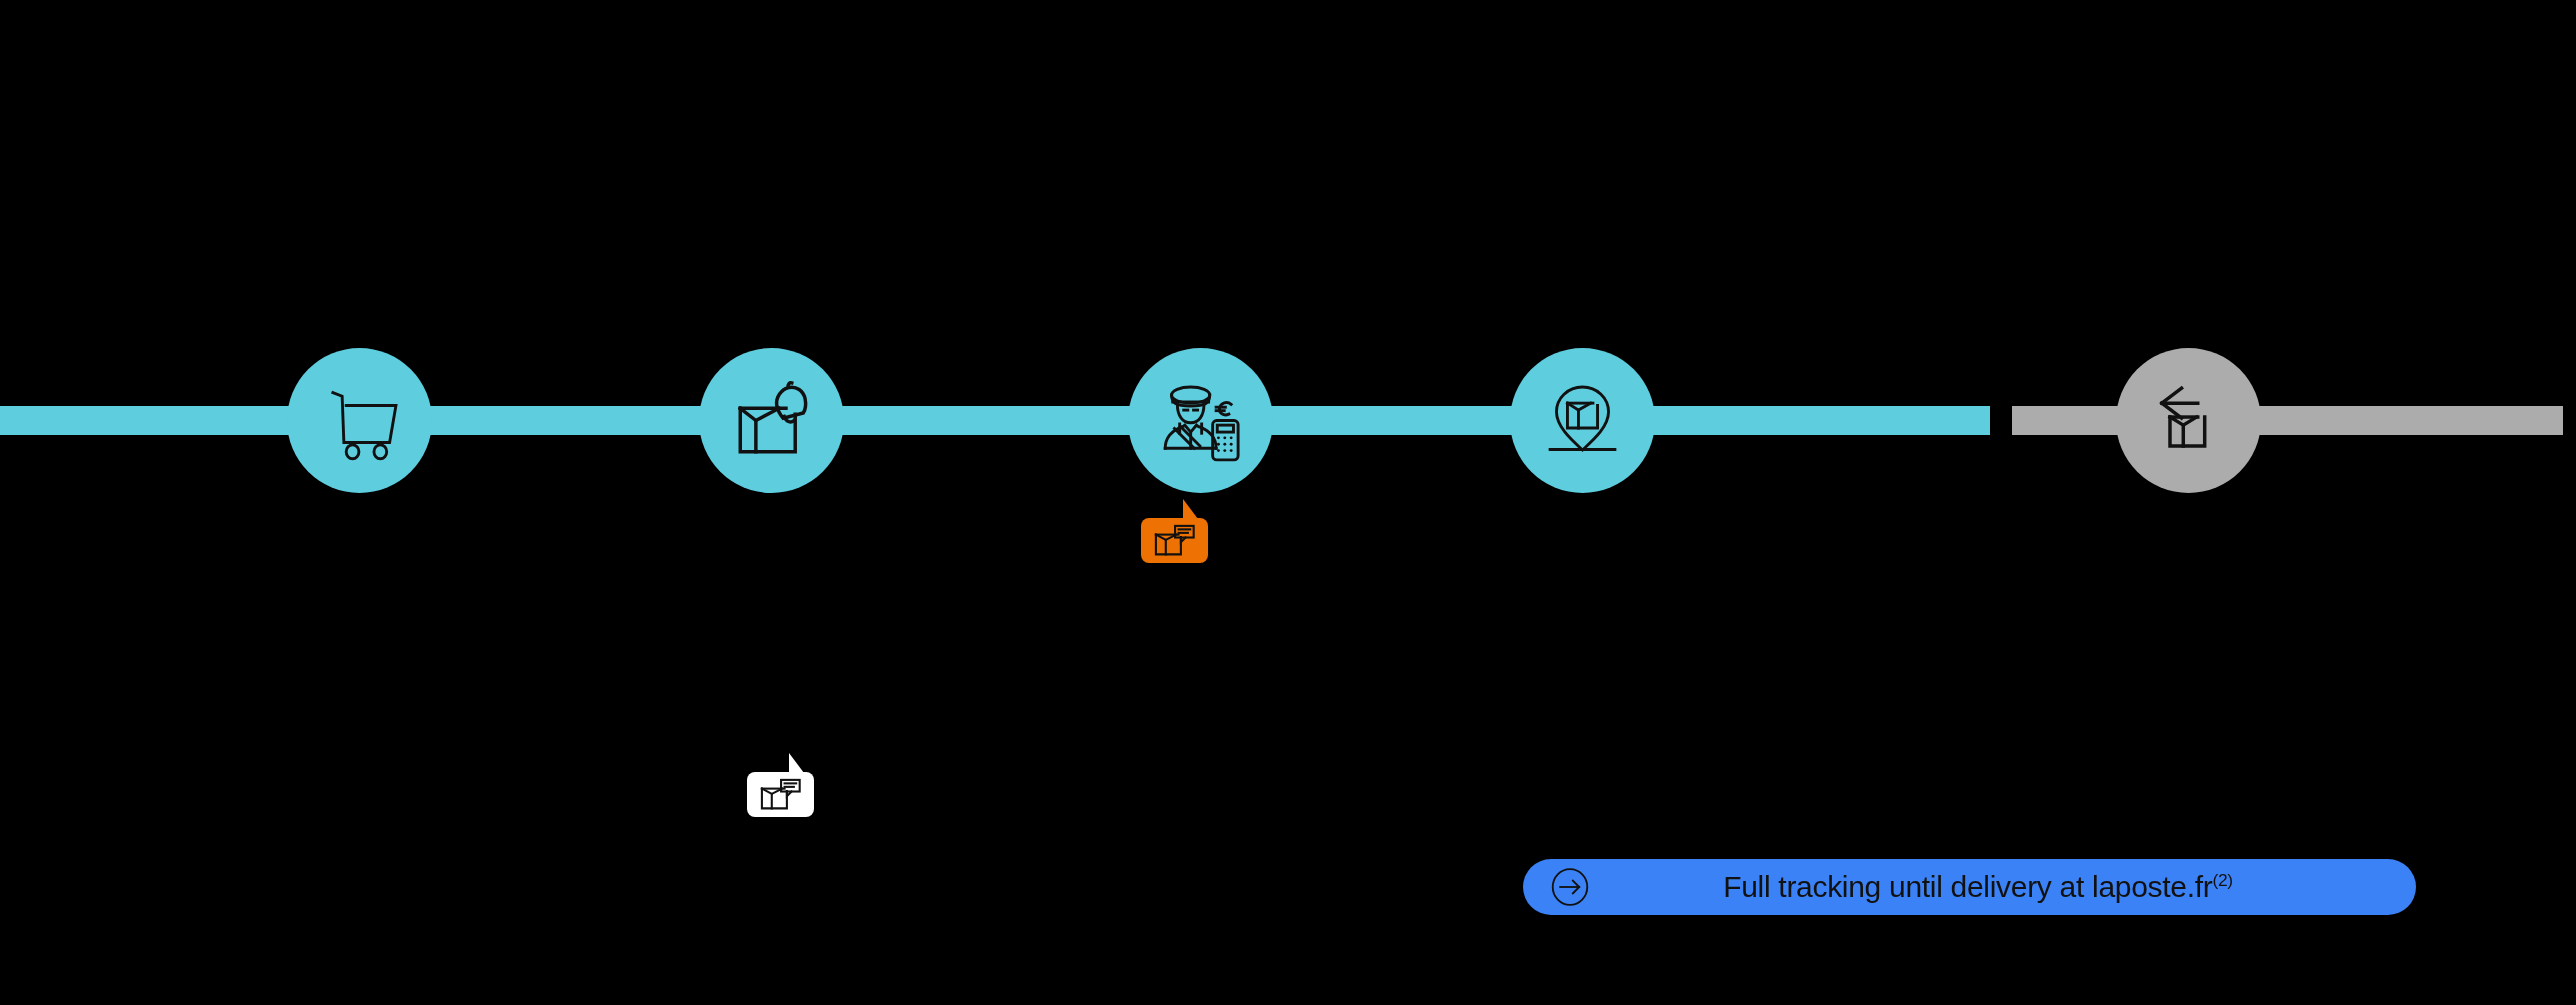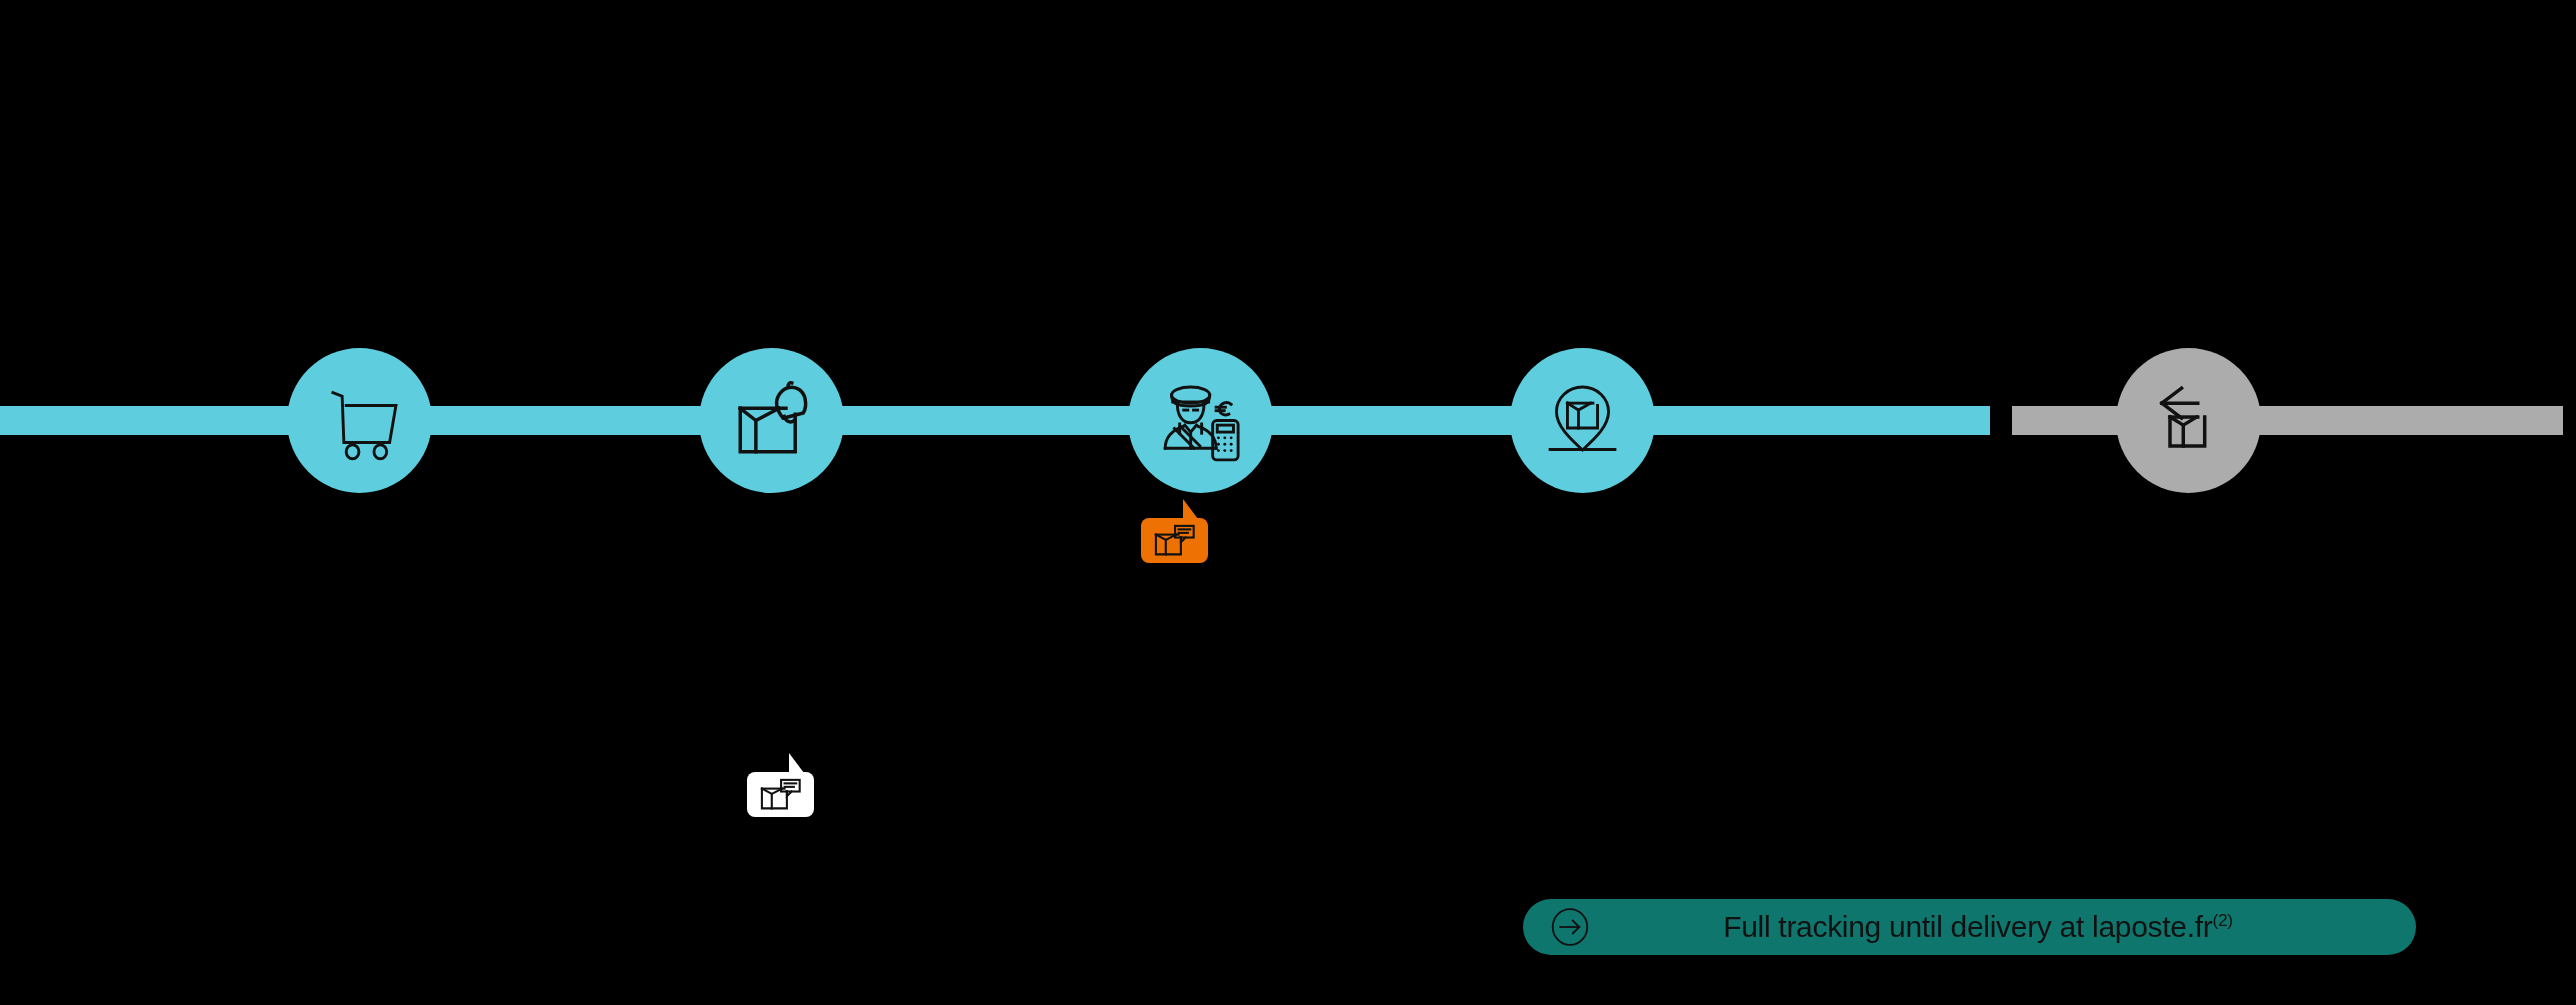--- a/index.html
+++ b/index.html
@@ -75,14 +75,13 @@
     top: 859px;
     width: 893px;
     height: 56px;
-    background: #0f766e;
+    background: #3b82f6;
     border-radius: 28px;
     display: flex;
     align-items: center;
     box-sizing: border-box;
     padding-left: 28px;
     cursor: pointer;
-    margin-top: 40px;
   }
   .cta-icon {
     flex: 0 0 auto;

